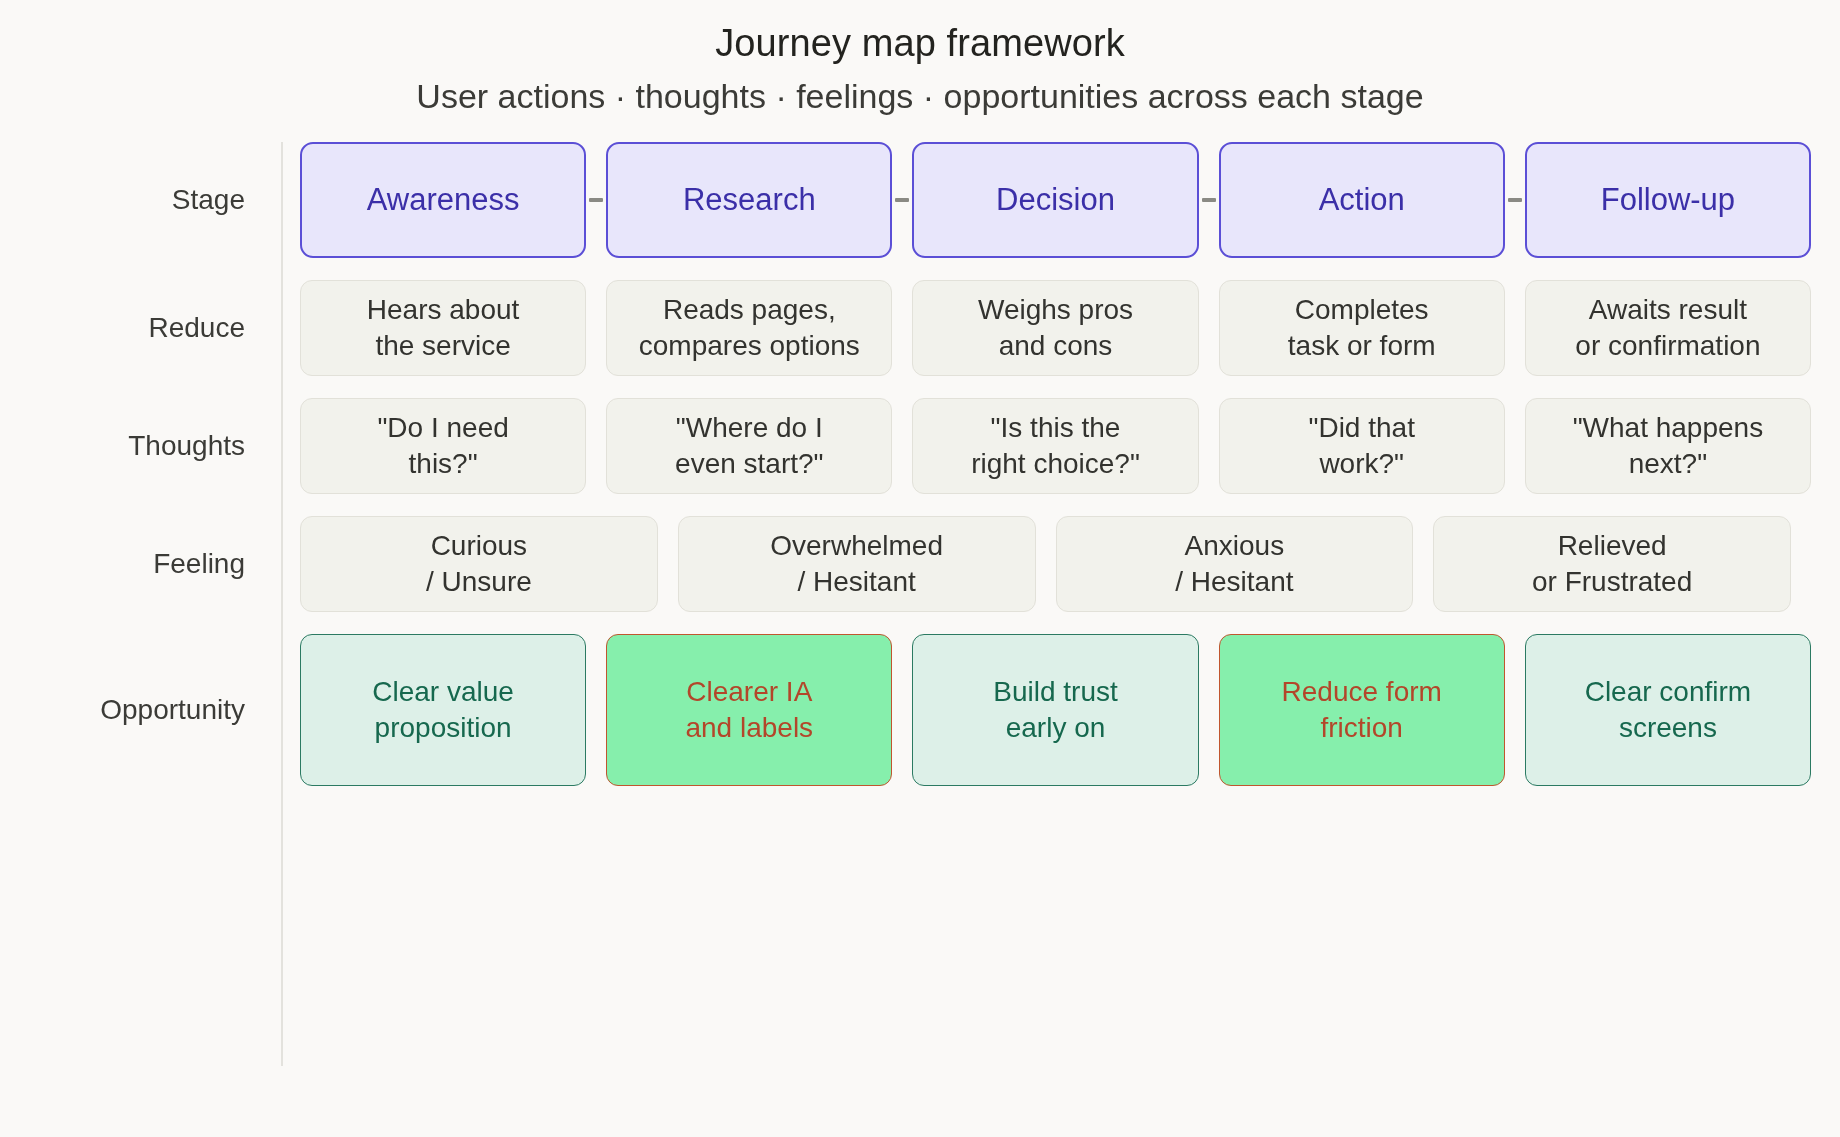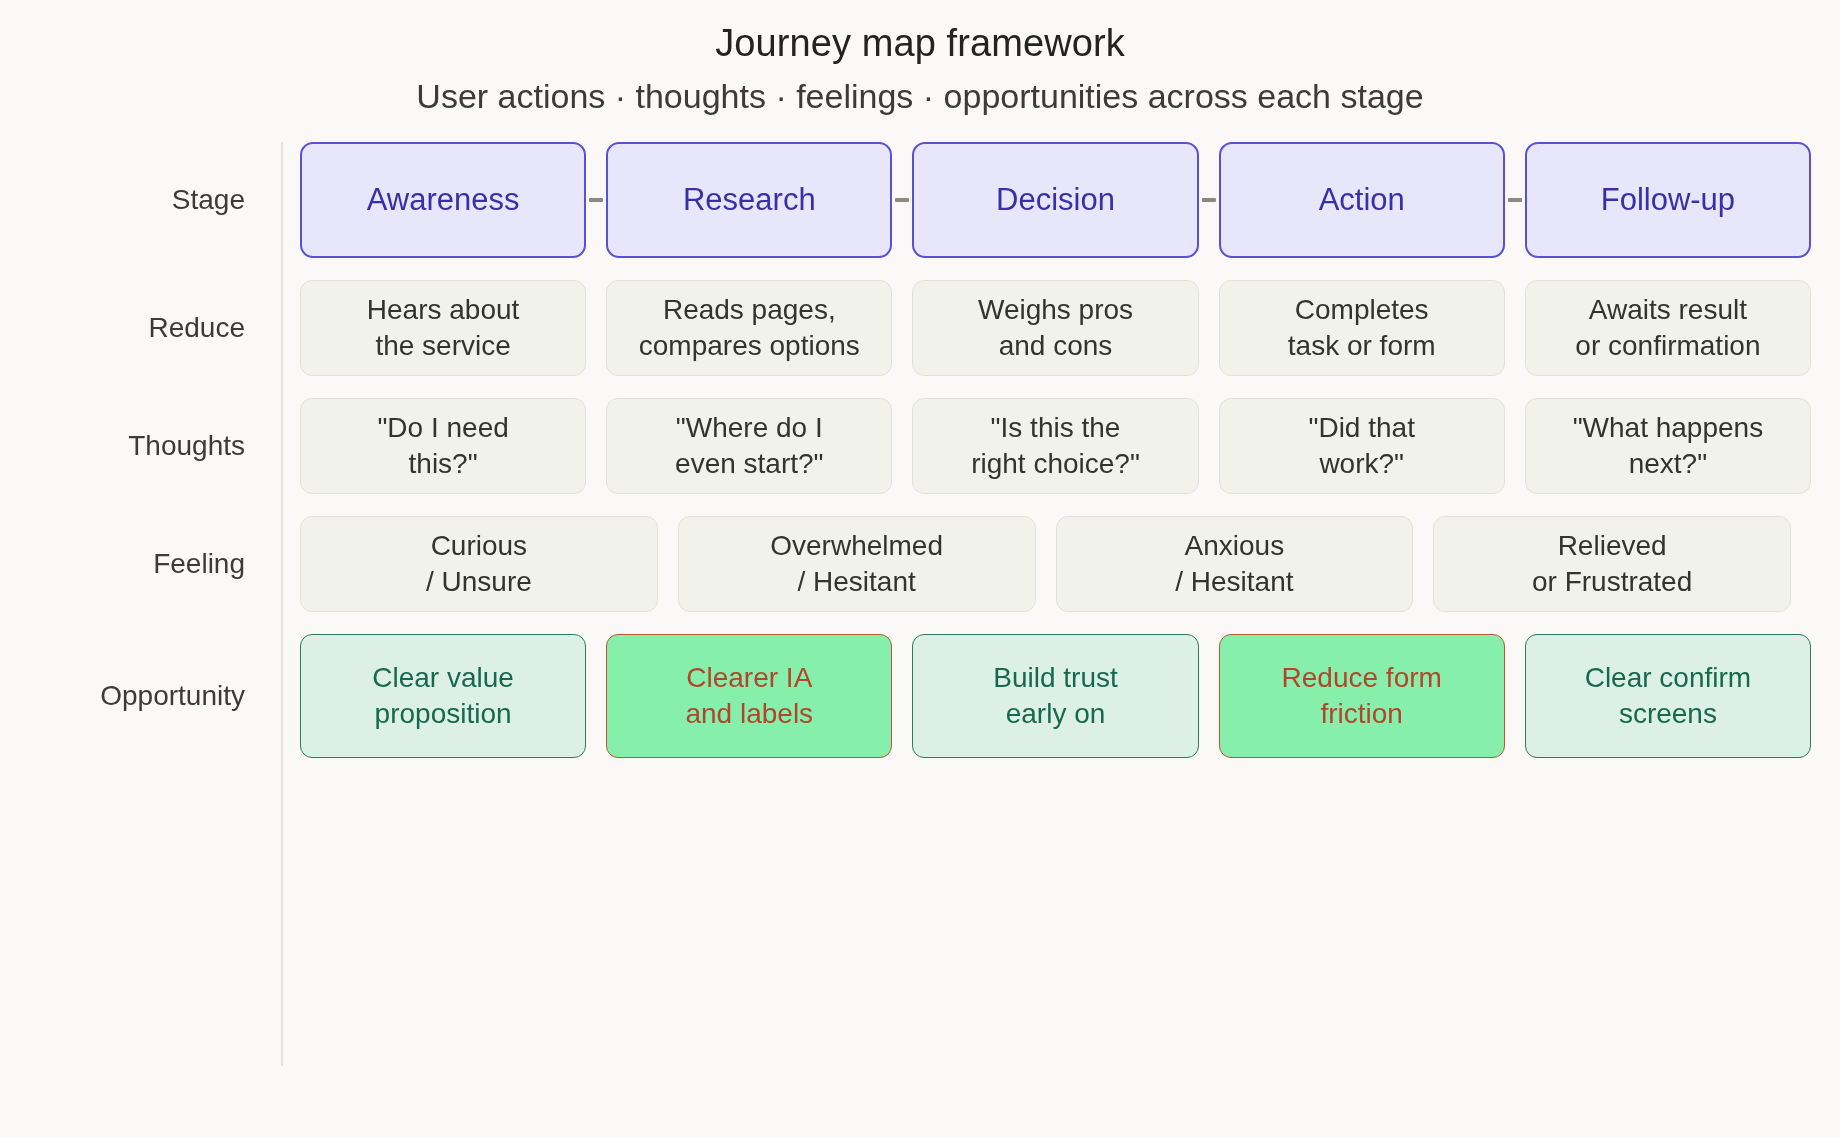--- a/index.html
+++ b/index.html
@@ -143,7 +143,7 @@
 
   
   .card-opp {
-    height: 124px;
+    height: 152px;
     font-size: 28px;
     border-width: 1.8px;
     border-style: solid;

